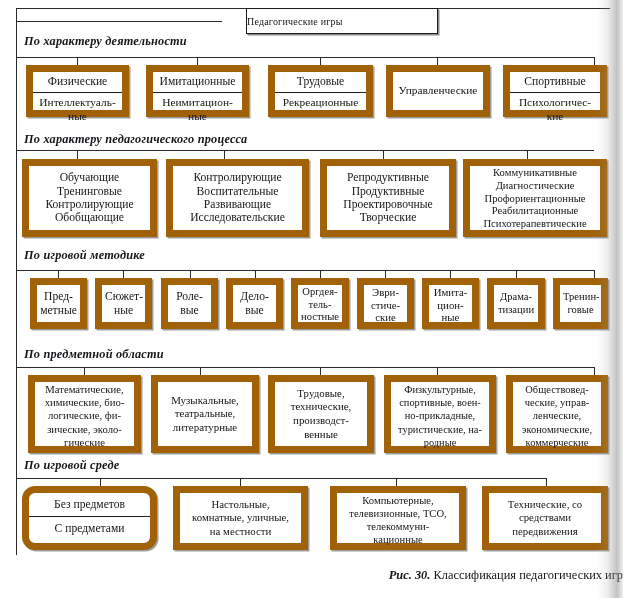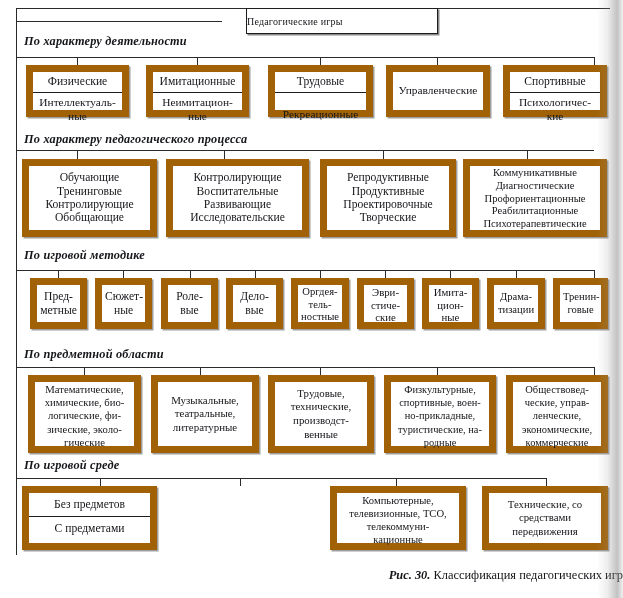--- a/index.html
+++ b/index.html
@@ -121,7 +121,7 @@
     <div class="cell centered txt-wrap" style="white-space:pre-line;">Неимитацион-
 ные</div>
   </div>
-  <div class="box" style="left:268px;top:65px;width:105px;height:52px;gap:12px;">
+  <div class="box" style="left:268px;top:65px;width:105px;height:52px;">
     <div class="cell split-top" style="height:21px;">Трудовые</div>
     <div class="cell centered txt-wrap" style="white-space:pre-line;">Рекреационные</div>
   </div>

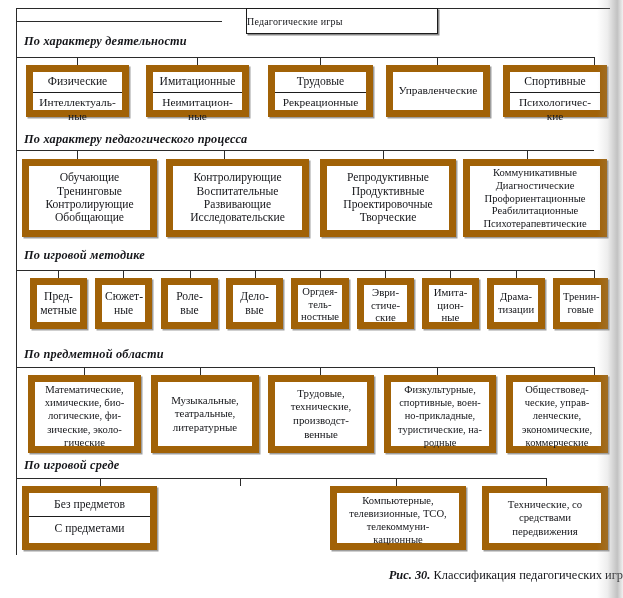--- a/index.html
+++ b/index.html
@@ -343,7 +343,7 @@
   <div class="stub" style="left:396px;top:478px;height:8px;"></div>
   <div class="stub" style="left:546px;top:478px;height:8px;"></div>
 
-  <div class="box" style="left:22px;top:486px;width:135px;height:64px;">
+  <div class="box" style="left:22px;top:486px;width:135px;height:64px;border-radius:13px;">
     <div class="cell split-top" style="height:24px;">Без предметов</div>
     <div class="cell" style="height:24px;">С предметами</div>
   </div>

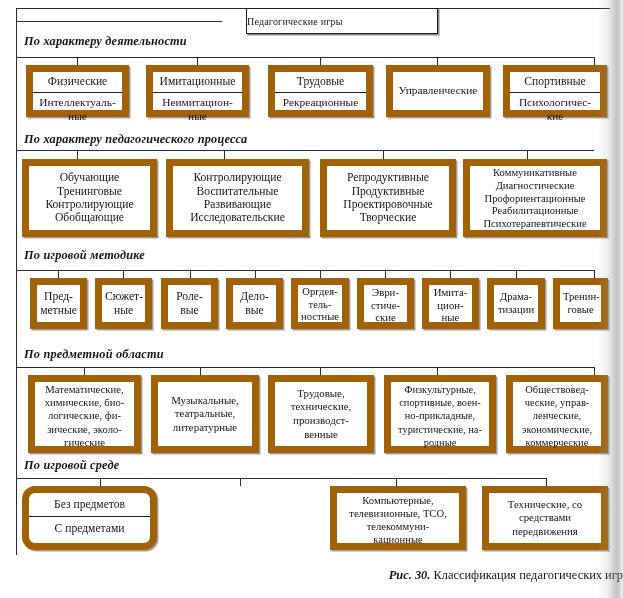--- a/index.html
+++ b/index.html
@@ -347,6 +347,15 @@
     <div class="cell split-top" style="height:24px;">Без предметов</div>
     <div class="cell" style="height:24px;">С предметами</div>
   </div>
+  <div class="box" style="left:173px;top:486px;width:135px;height:64px;">
+    <div class="cell centered">
+        <div class="stack" style="font-size:10.8px;line-height:13.4px;">
+          <span>Настольные,</span>
+          <span>комнатные, уличные,</span>
+          <span>на местности</span>
+        </div>
+      </div>
+  </div>
   <div class="box" style="left:330px;top:486px;width:136px;height:64px;">
     <div class="cell centered">
         <div class="stack" style="font-size:10.6px;line-height:13px;">

